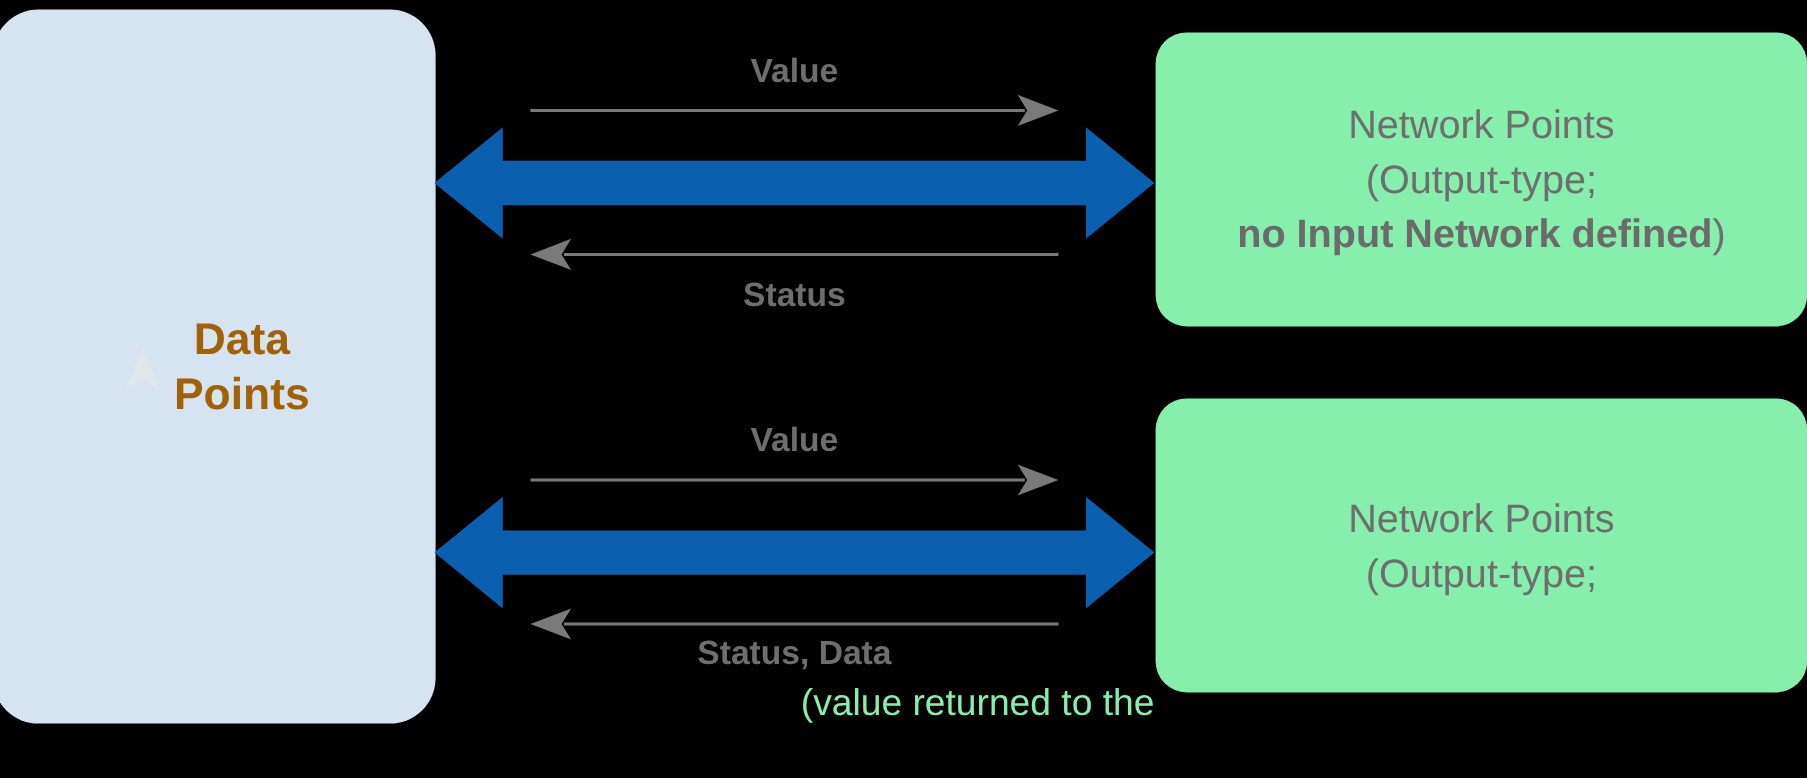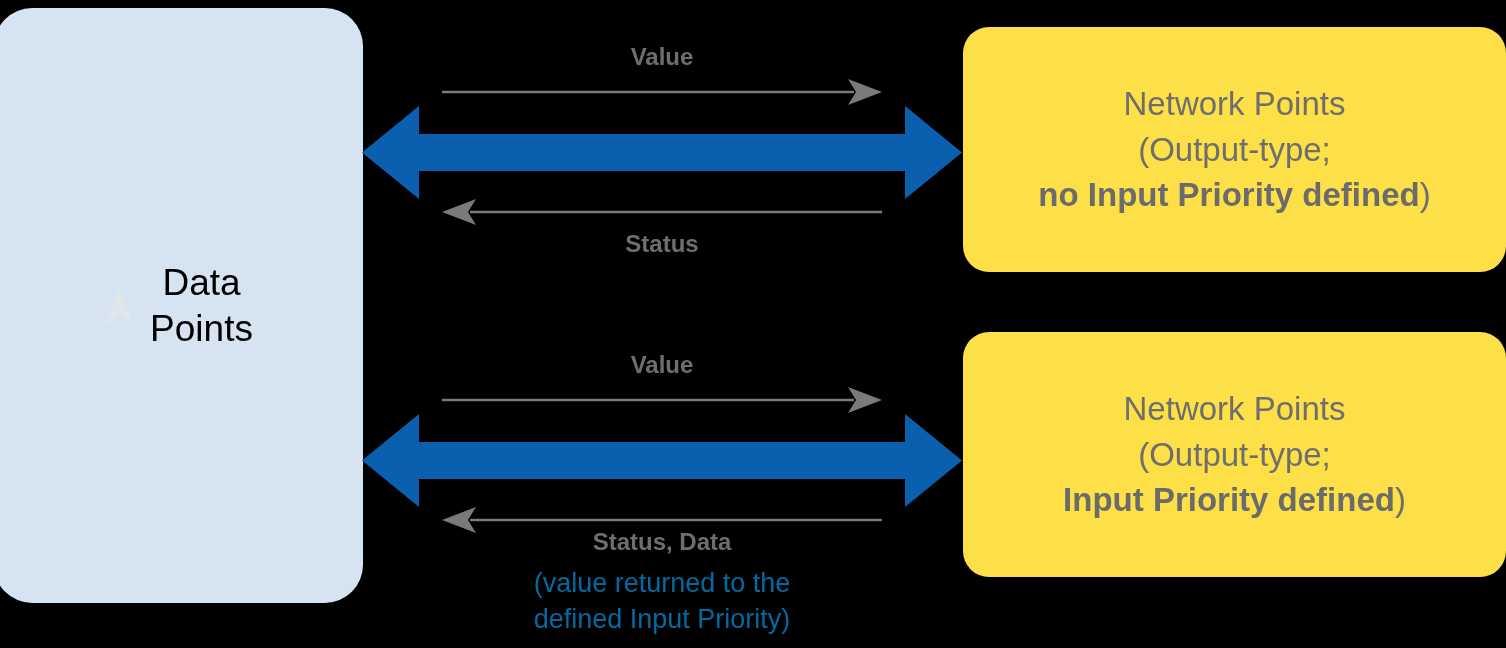--- a/index.html
+++ b/index.html
@@ -117,7 +117,7 @@
     text-align: center;
     color: #6e6e6e;
     font-weight: 700;
-    font-size: 24px;
+    font-size: 28px;
     line-height: 1.15;
     left: 0;
   }

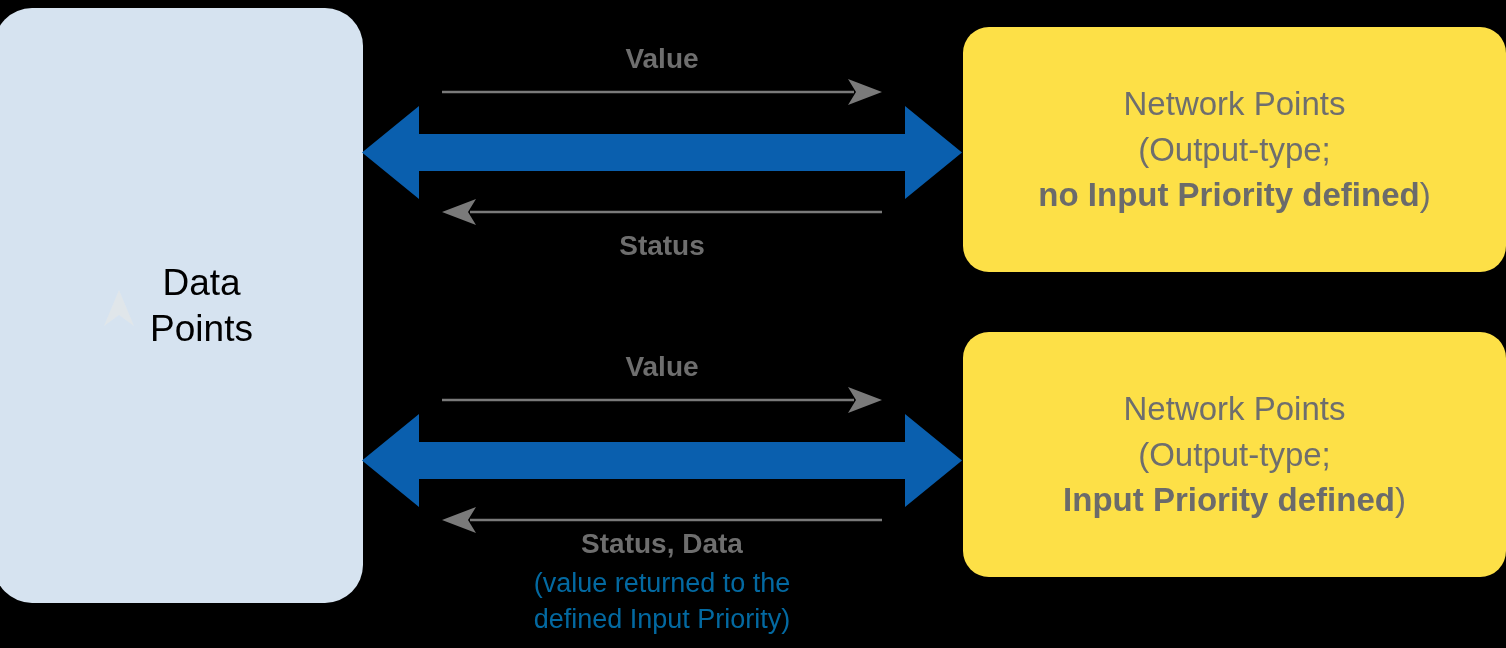--- a/index.html
+++ b/index.html
@@ -61,7 +61,7 @@
   .box-net {
     left: 963px;
     width: 543px;
-    background: #fde047;
+    background: #86efac;
     border-radius: 26px;
   }
   .box-net-top    { top: 27px;  height: 245px; }

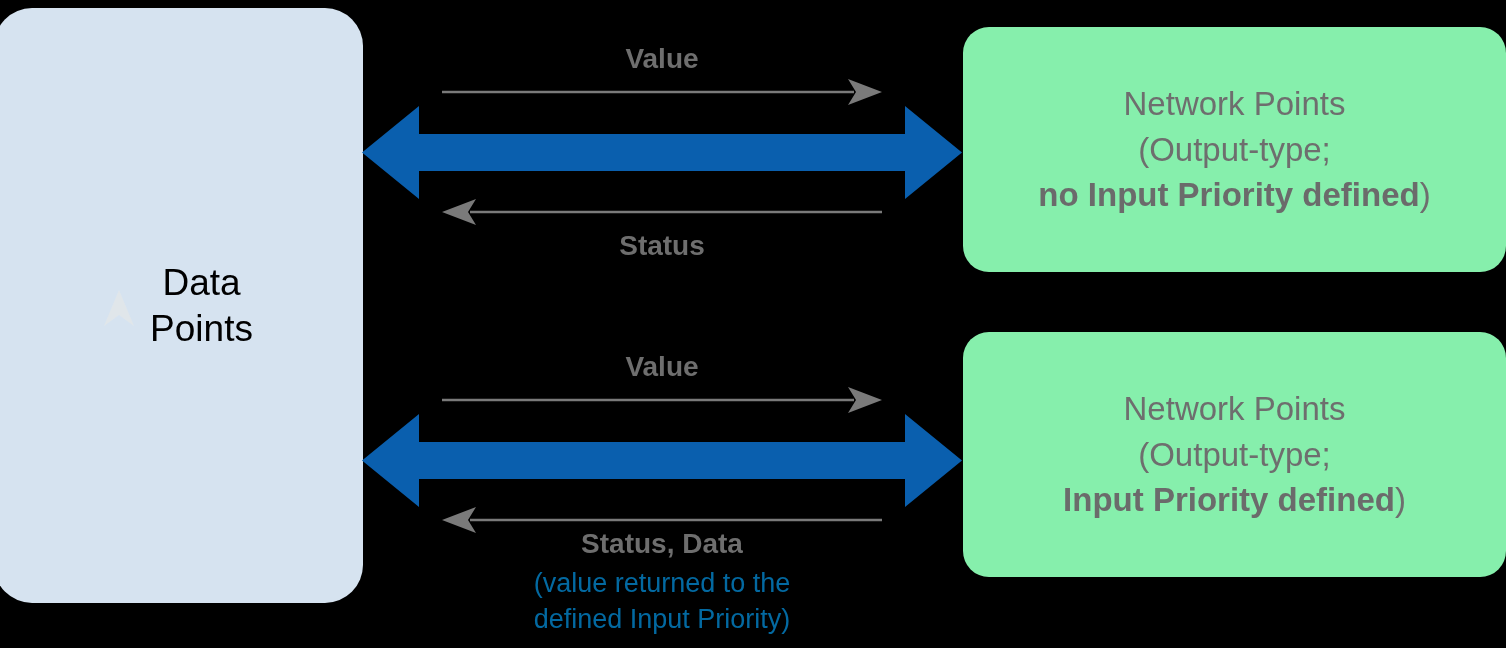--- a/index.html
+++ b/index.html
@@ -157,7 +157,7 @@
     <div class="net-text">
       <div>Network Points</div>
       <div>(Output-type;</div>
-      <div><b>no Input Priority defined</b><span>)</span></div>
+      <div><b>no Input Network defined</b><span>)</span></div>
     </div>
   </div>
 

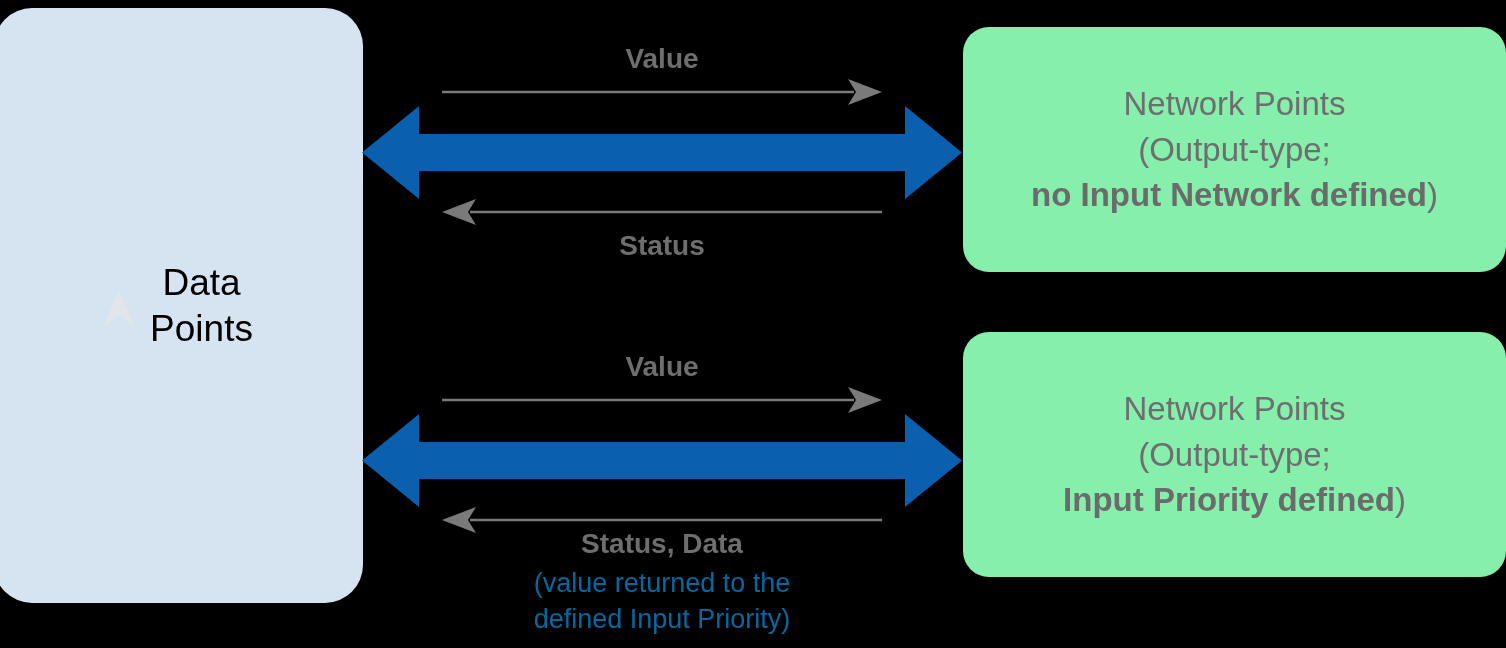--- a/index.html
+++ b/index.html
@@ -41,8 +41,8 @@
   .box-datapoint .label {
     font-size: 37px;
     line-height: 1.22;
-    font-weight: 400;
-    color: #000000;
+    font-weight: 700;
+    color: #a16207;
     position: relative;
     z-index: 2;
     margin-left: 46px;

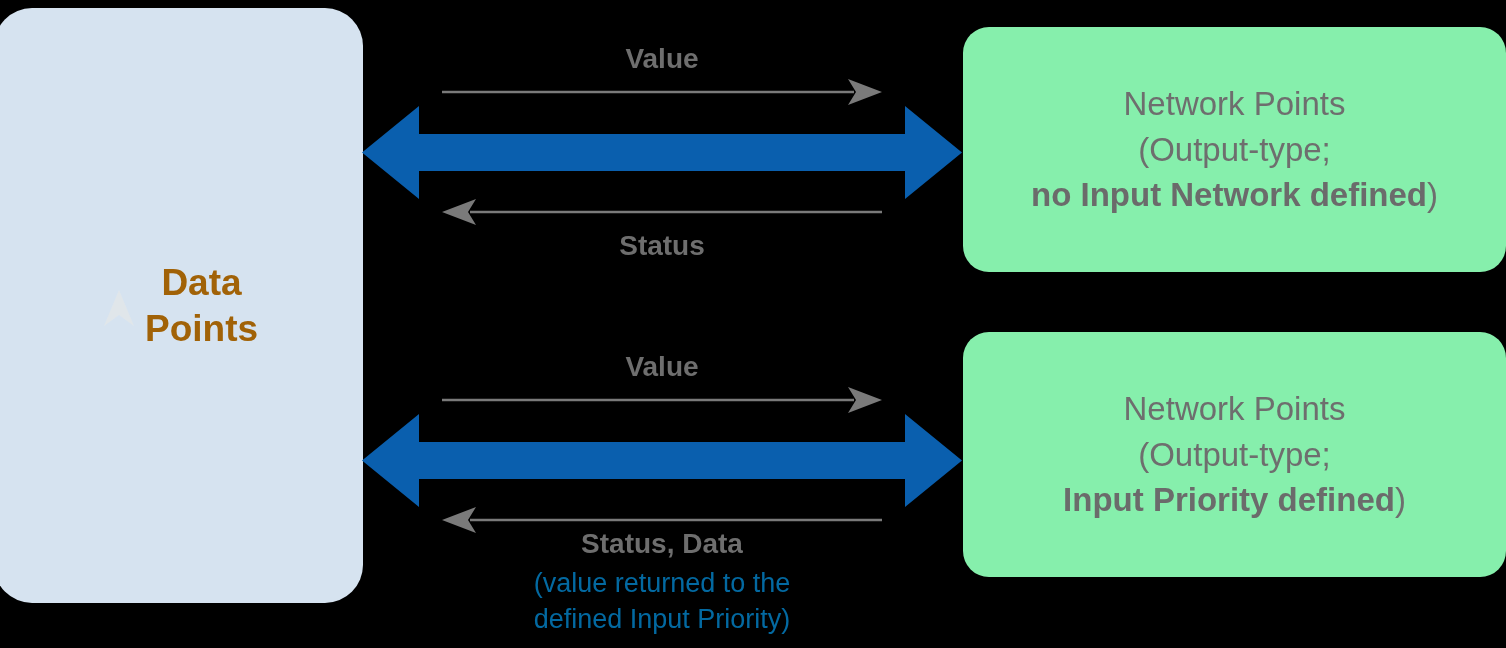--- a/index.html
+++ b/index.html
@@ -165,7 +165,6 @@
     <div class="net-text">
       <div>Network Points</div>
       <div>(Output-type;</div>
-      <div><b>Input Priority defined</b><span>)</span></div>
     </div>
   </div>
 

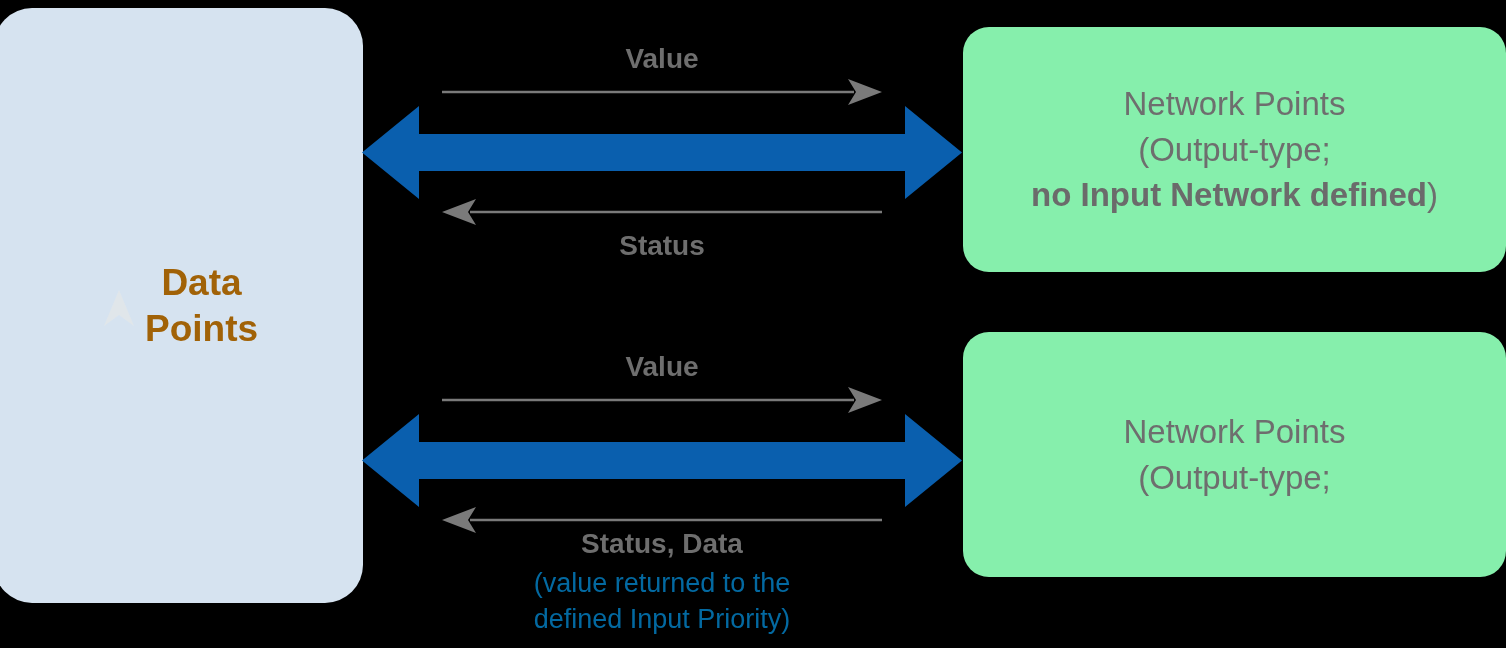--- a/index.html
+++ b/index.html
@@ -131,10 +131,10 @@
     left: 0;
     top: 228px;
     width: 600px;
-    text-align: center;
-    color: #0369a1;
+    text-align: right;
+    color: #86efac;
     font-weight: 400;
-    font-size: 27px;
+    font-size: 31px;
     line-height: 1.32;
   }
 </style>

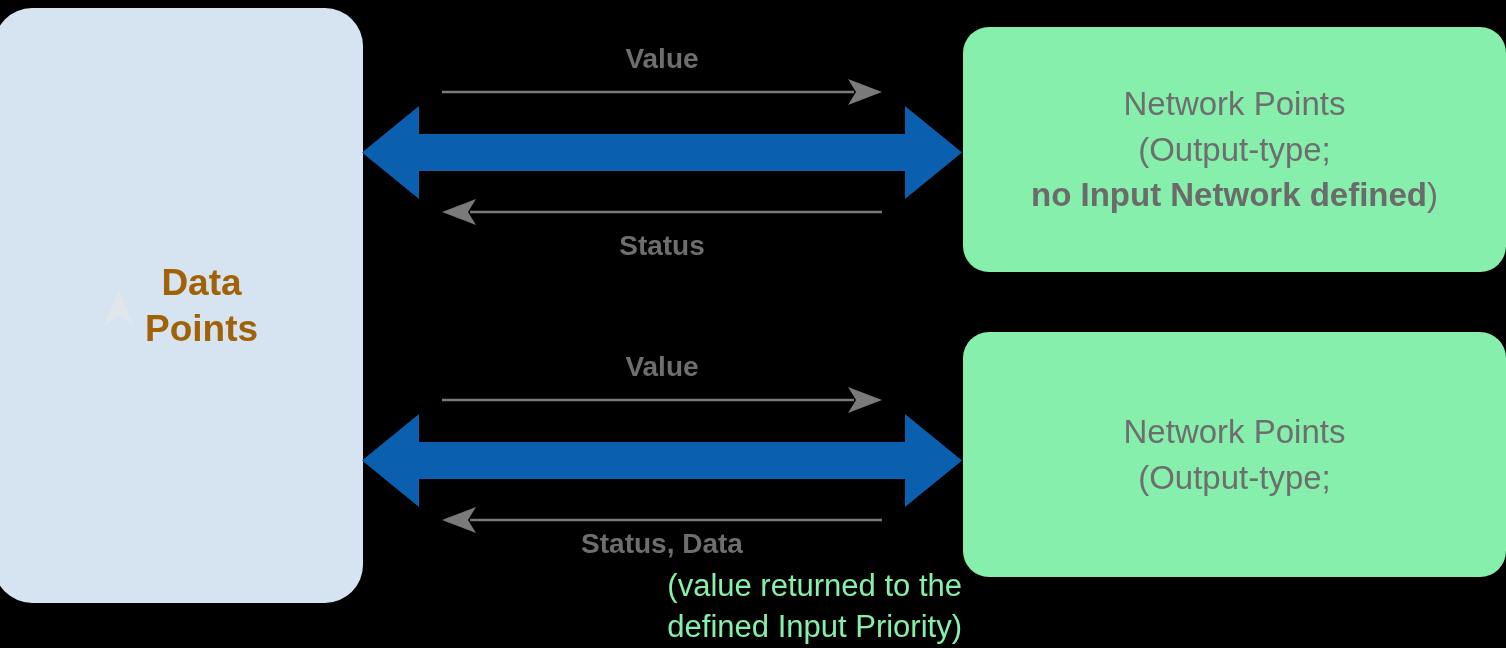--- a/index.html
+++ b/index.html
@@ -229,7 +229,6 @@
 
     <div class="lbl-caption">
       <div>(value returned to the</div>
-      <div>defined Input Priority)</div>
     </div>
   </div>
 

